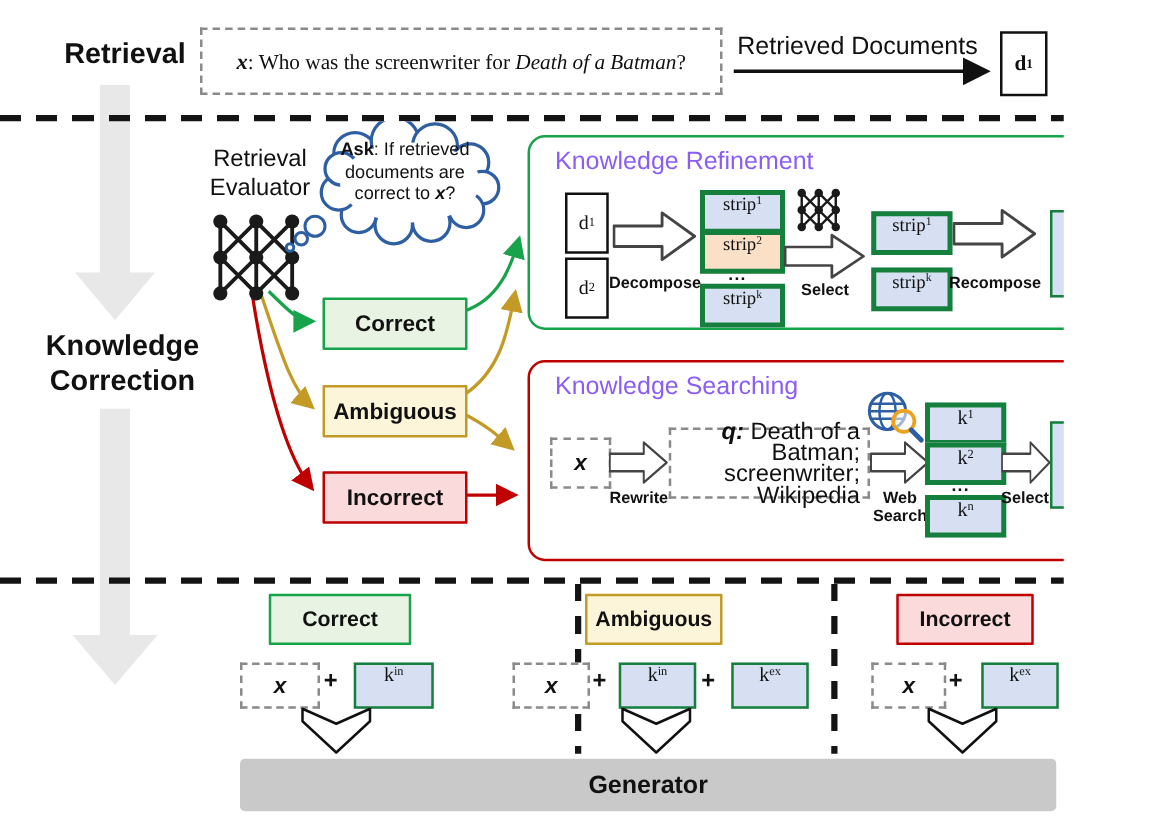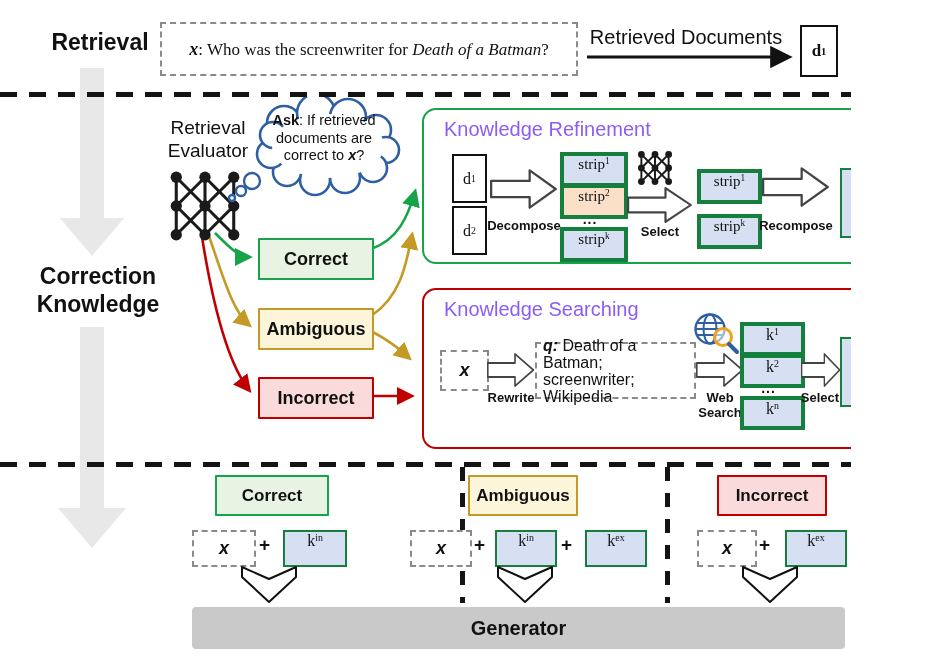--- a/index.html
+++ b/index.html
@@ -90,8 +90,8 @@
   </div>
 
   <div class="abs sec-label" style="left:18px;top:262px;width:160px;">
+    <div>Knowledge</div>
     <div>Correction</div>
-    <div>Knowledge</div>
   </div>
 
   <div class="abs" style="left:156px;top:116px;width:104px;font-size:19px;text-align:center;line-height:23px;z-index:3;">

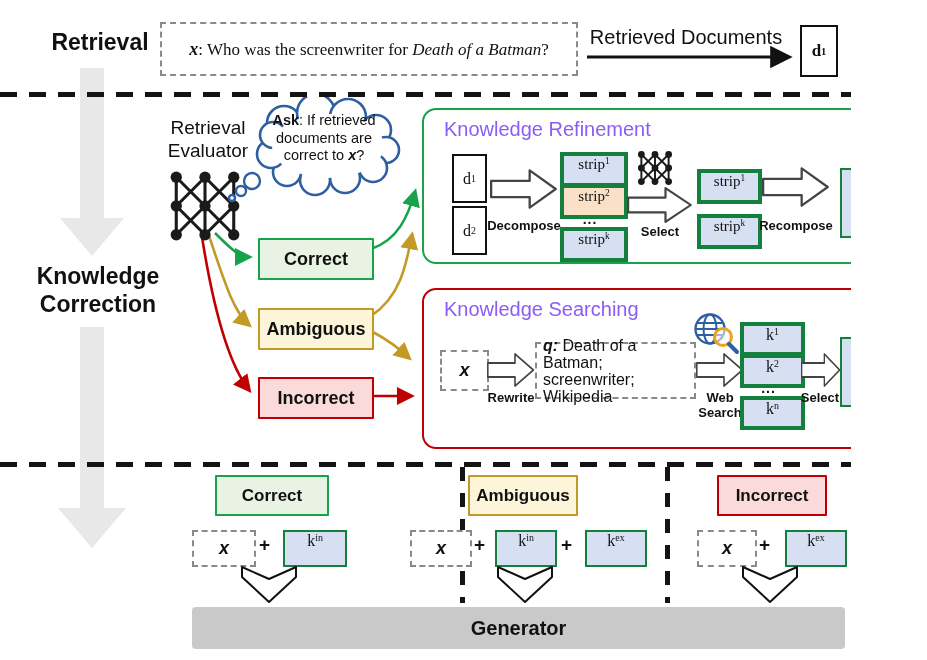--- a/index.html
+++ b/index.html
@@ -257,7 +257,7 @@
     </svg>
     <div class="step-label" style="left:55px;top:100px;width:64px;">Rewrite</div>
 
-    <div class="abs dashbox" style="left:111px;top:52px;width:157px;height:53px;font-size:16px;line-height:17px;text-align:left;">
+    <div class="abs dashbox" style="left:111px;top:52px;width:157px;height:53px;font-size:19px;line-height:17px;text-align:right;">
       <div style="padding:0 6px;">
         <b><i>q:</i></b><span> Death of a Batman;</span><br>
         <span>screenwriter; Wikipedia</span>

